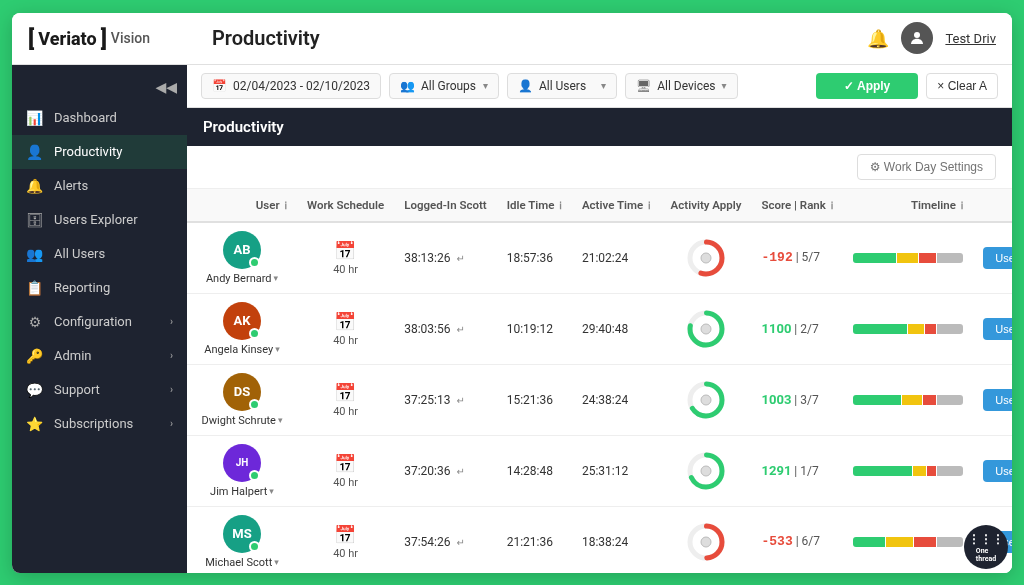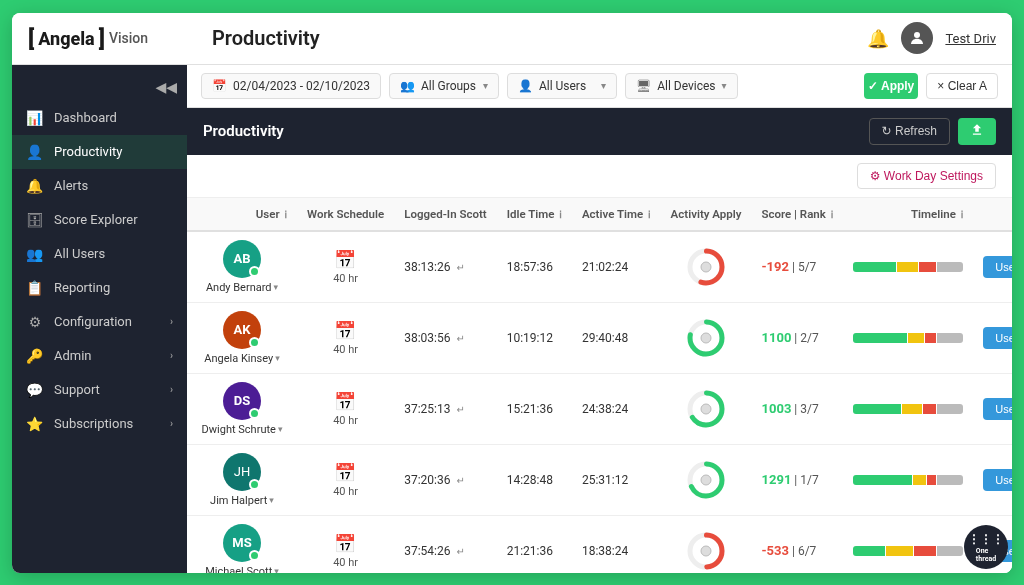--- a/index.html
+++ b/index.html
@@ -434,7 +434,7 @@
   <div class="top-nav">
     <div class="logo">
       <span class="logo-bracket">[</span>
-      <span class="logo-veriato">Angela</span>
+      <span class="logo-veriato">Veriato</span>
       <span class="logo-bracket">]</span>
       <span class="logo-vision">Vision</span>
     </div>

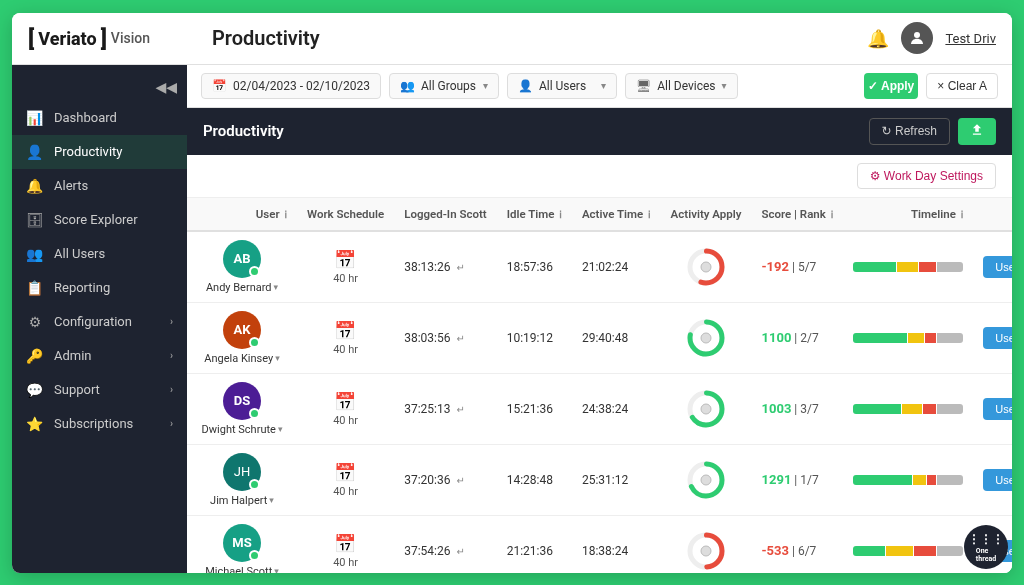--- a/index.html
+++ b/index.html
@@ -199,7 +199,7 @@
       color: #fff;
       border: none;
       border-radius: 4px;
-      padding: 6px 4px;
+      padding: 6px 28px;
       font-size: 12px;
       font-weight: 600;
       cursor: pointer;

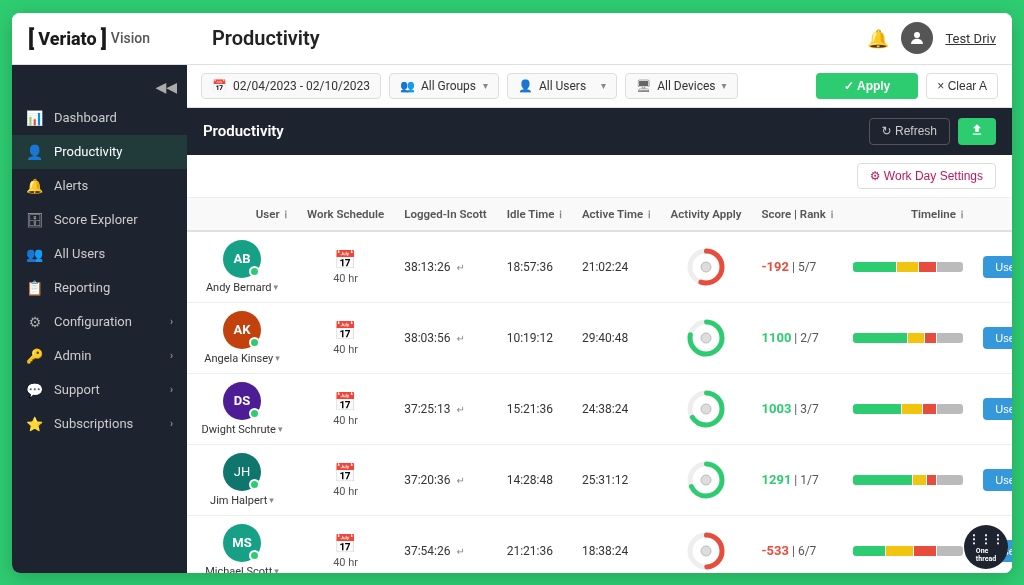--- a/index.html
+++ b/index.html
@@ -531,14 +531,6 @@
 
       <div class="page-header">
         <span class="page-header-title">Productivity</span>
-        <div class="page-header-actions">
-          <button class="btn-refresh">↻ Refresh</button>
-          <button class="btn-export">
-            <svg width="14" height="14" viewBox="0 0 24 24" fill="white">
-                <path d="M5 20h14v-2H5v2zm7-18l-7 7h4v6h6v-6h4l-7-7z"></path>
-              </svg>
-          </button>
-        </div>
       </div>
 
       <div class="actions-bar">

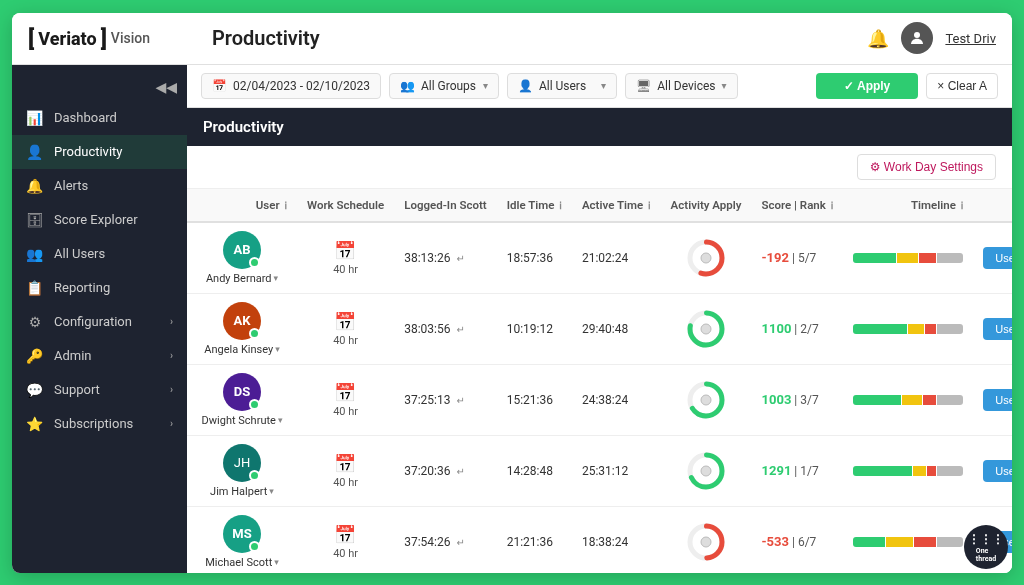--- a/index.html
+++ b/index.html
@@ -276,7 +276,7 @@
       border-radius: 4px;
       padding: 5px 12px;
       font-size: 12px;
-      color: #be185d;
+      color: #737373;
       cursor: pointer;
     }
     

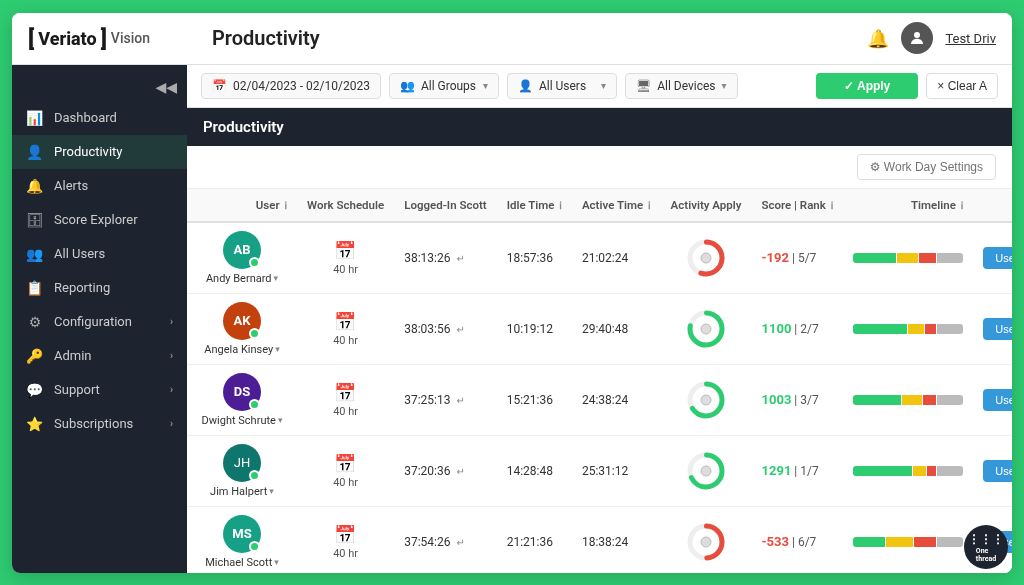--- a/index.html
+++ b/index.html
@@ -471,7 +471,7 @@
       </div>
       <div class="sidebar-item">
         <span class="sidebar-icon">🗄</span>
-        <span>Score Explorer</span>
+        <span>Users Explorer</span>
       </div>
       <div class="sidebar-item">
         <span class="sidebar-icon">👥</span>

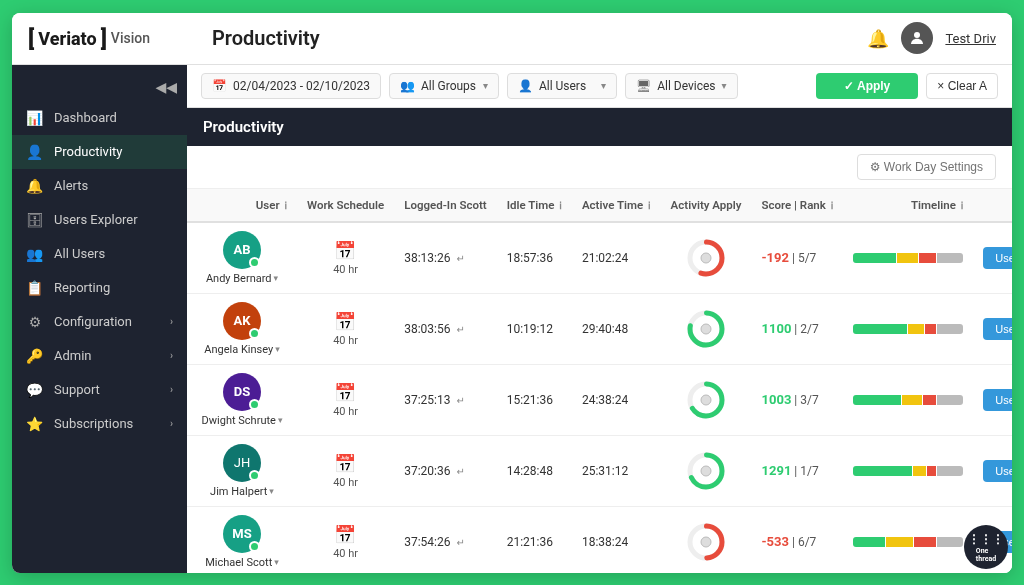--- a/index.html
+++ b/index.html
@@ -371,6 +371,7 @@
       color: #e74c3c;
       font-weight: 700;
       font-size: 13px;
+      font-family: Liberation Mono, monospace;
     }
     .rank {
       color: #555;

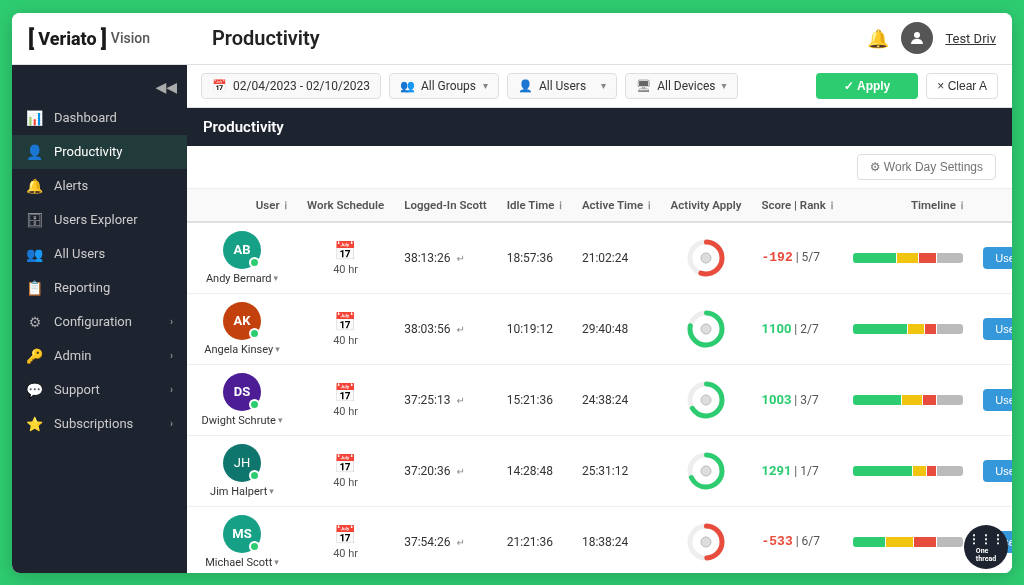--- a/index.html
+++ b/index.html
@@ -661,7 +661,7 @@
               <tr>
     <td>
       <div class="user-cell">
-        <div style="width:38px;height:38px;border-radius:50%;background:#4c1d95;display:flex;align-items:center;justify-content:center;color:#fff;font-weight:700;font-size:13px;position:relative;">
+        <div style="width:38px;height:38px;border-radius:50%;background:#a16207;display:flex;align-items:center;justify-content:center;color:#fff;font-weight:700;font-size:13px;position:relative;">
     DS
     <div style="width:11px;height:11px;border-radius:50%;background:#2ecc71;border:2px solid #fff;position:absolute;bottom:1px;right:1px;"></div>
   </div>

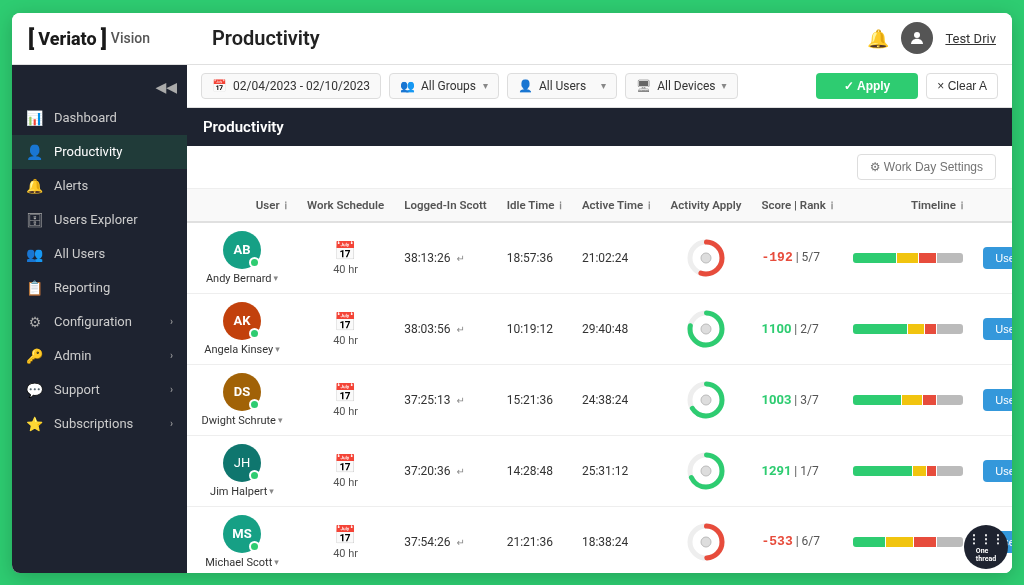--- a/index.html
+++ b/index.html
@@ -713,7 +713,7 @@
               <tr>
     <td>
       <div class="user-cell">
-        <div style="width:38px;height:38px;border-radius:50%;background:#0f766e;display:flex;align-items:center;justify-content:center;color:#fff;font-weight:400;font-size:13px;position:relative;">
+        <div style="width:38px;height:38px;border-radius:50%;background:#6d28d9;display:flex;align-items:center;justify-content:center;color:#fff;font-weight:700;font-size:10px;position:relative;">
     JH
     <div style="width:11px;height:11px;border-radius:50%;background:#2ecc71;border:2px solid #fff;position:absolute;bottom:1px;right:1px;"></div>
   </div>

